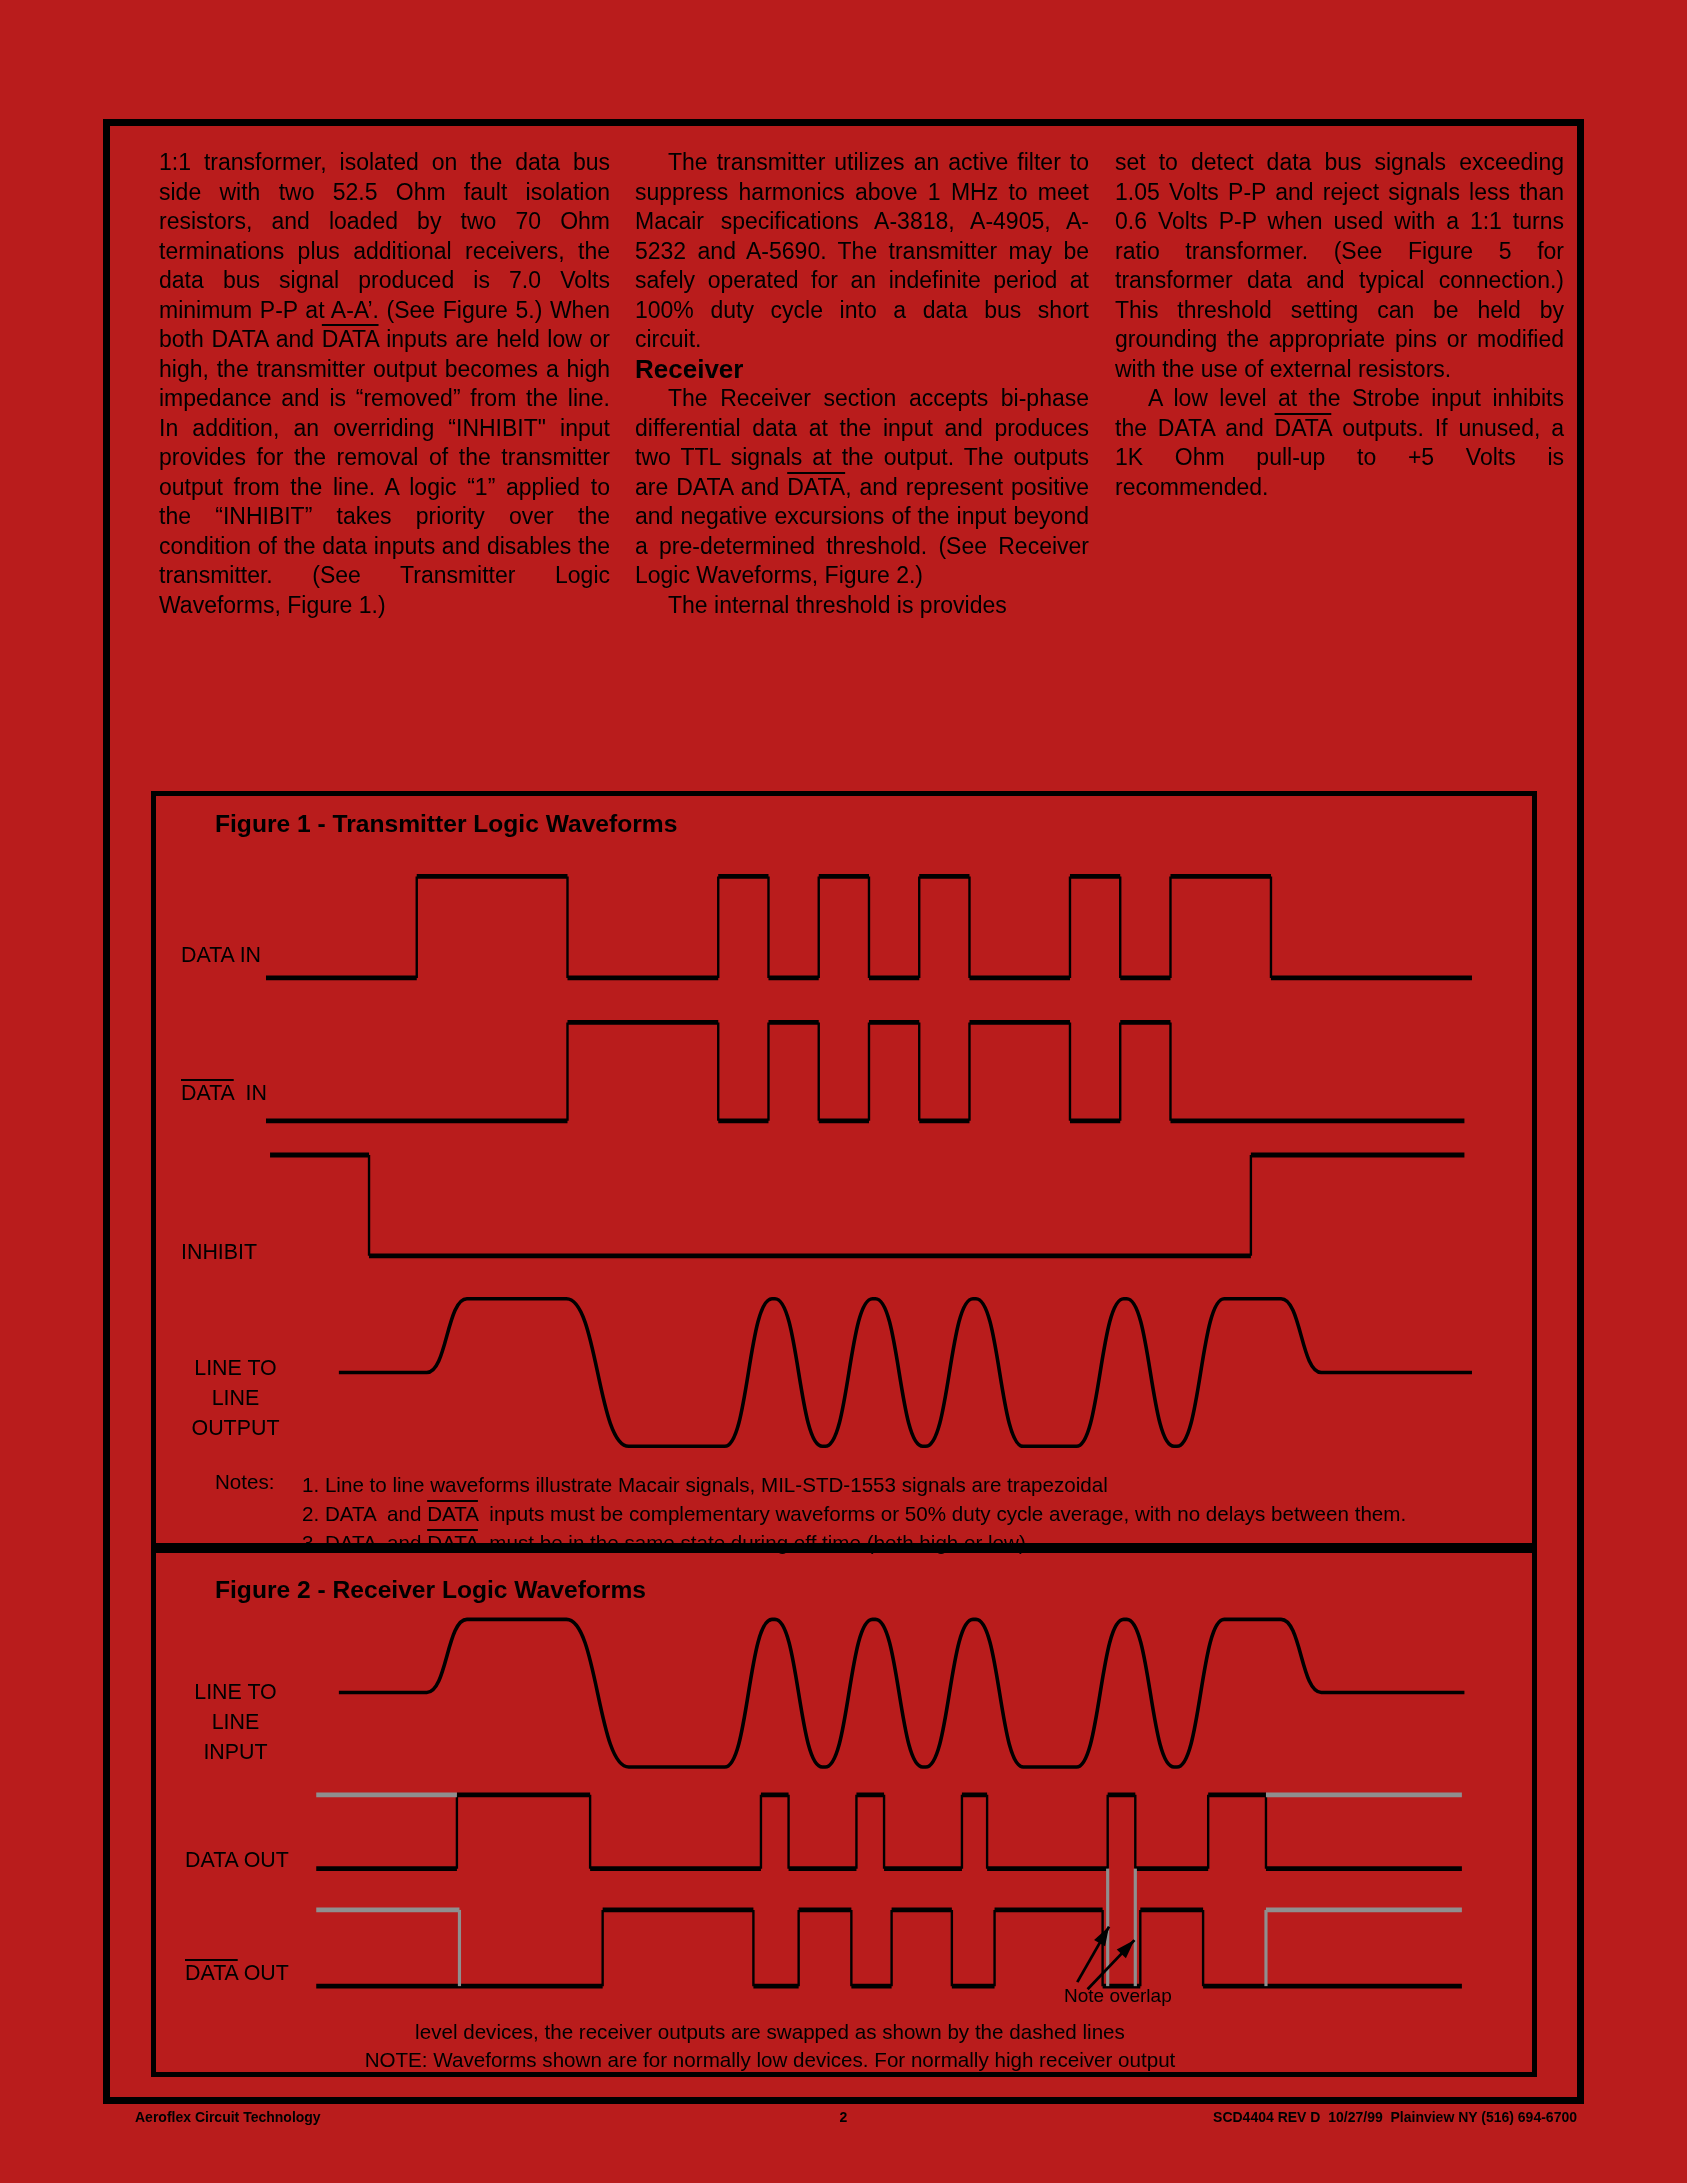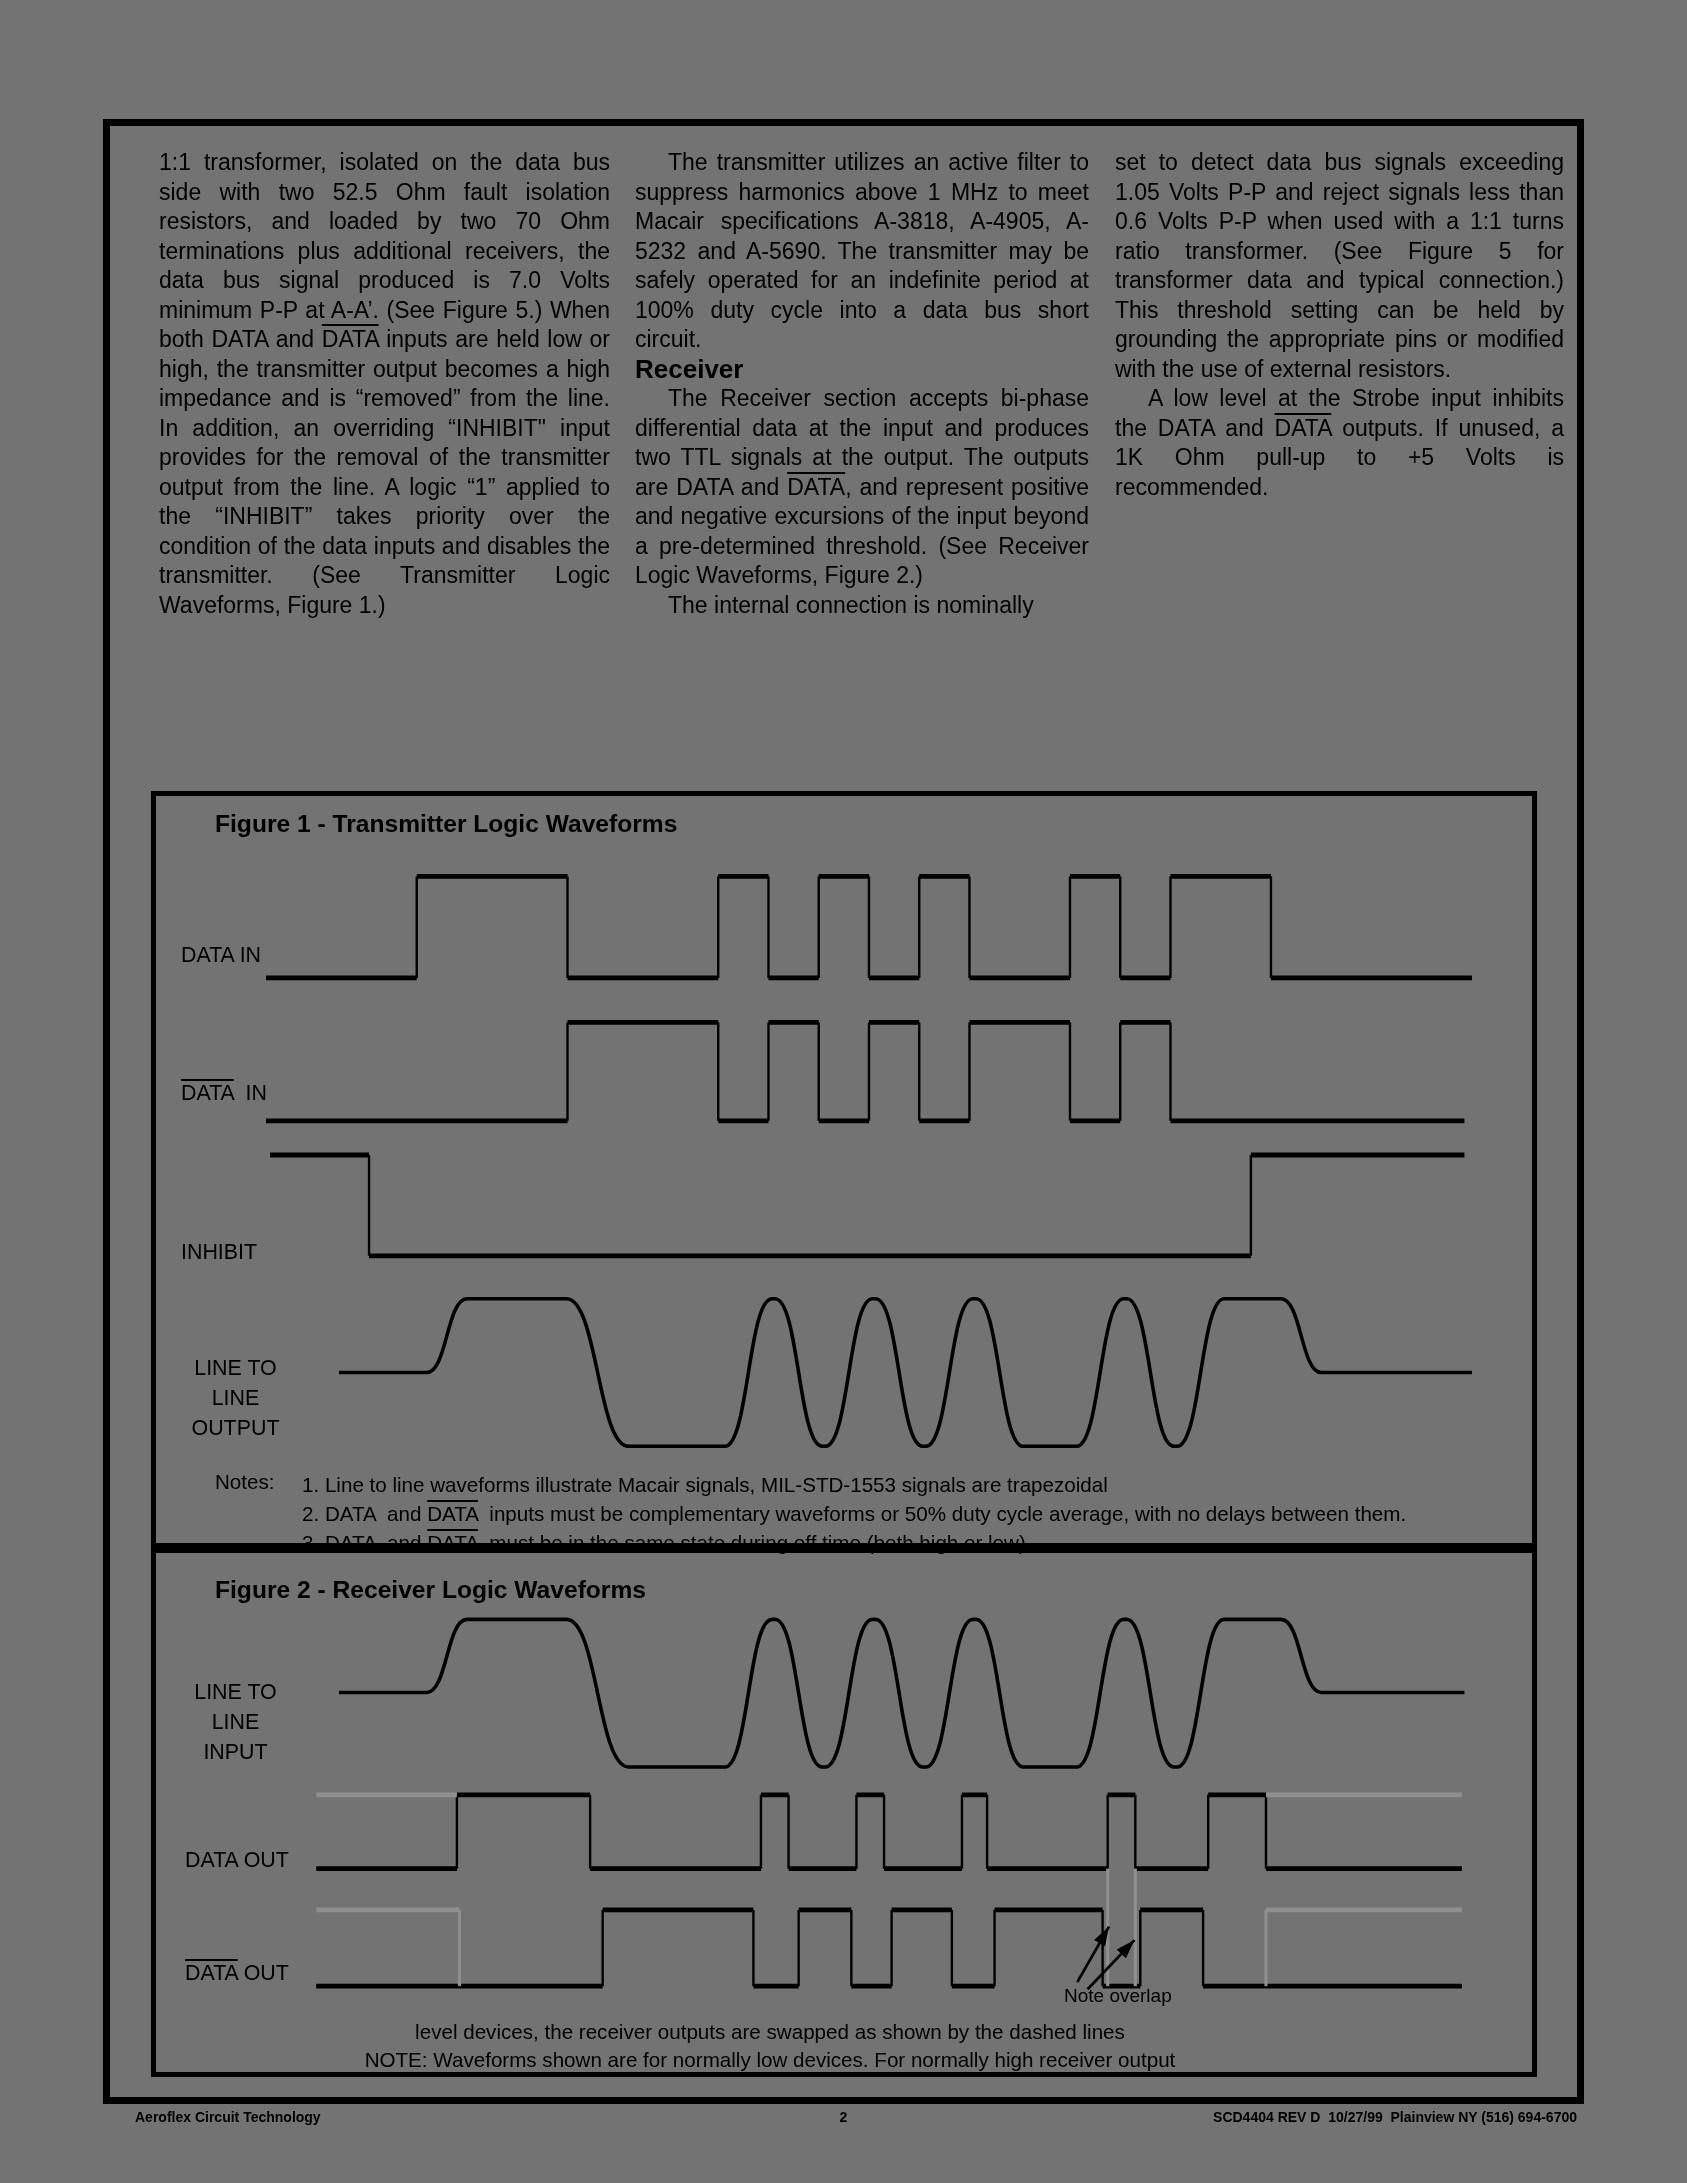--- a/index.html
+++ b/index.html
@@ -3,7 +3,7 @@
 <meta charset="utf-8">
 <style>
   html,body{margin:0;padding:0;background:#e8e8e8;}
-  .page{position:relative;width:1687px;height:2183px;background:#737373;
+  .page{position:relative;width:1687px;height:2183px;background:#b91c1c;
         font-family:"Liberation Sans", sans-serif;color:#000;overflow:hidden;}
   .page-border{position:absolute;left:103px;top:119px;width:1481px;height:1985px;
         border:7.1px solid #000;box-sizing:border-box;}

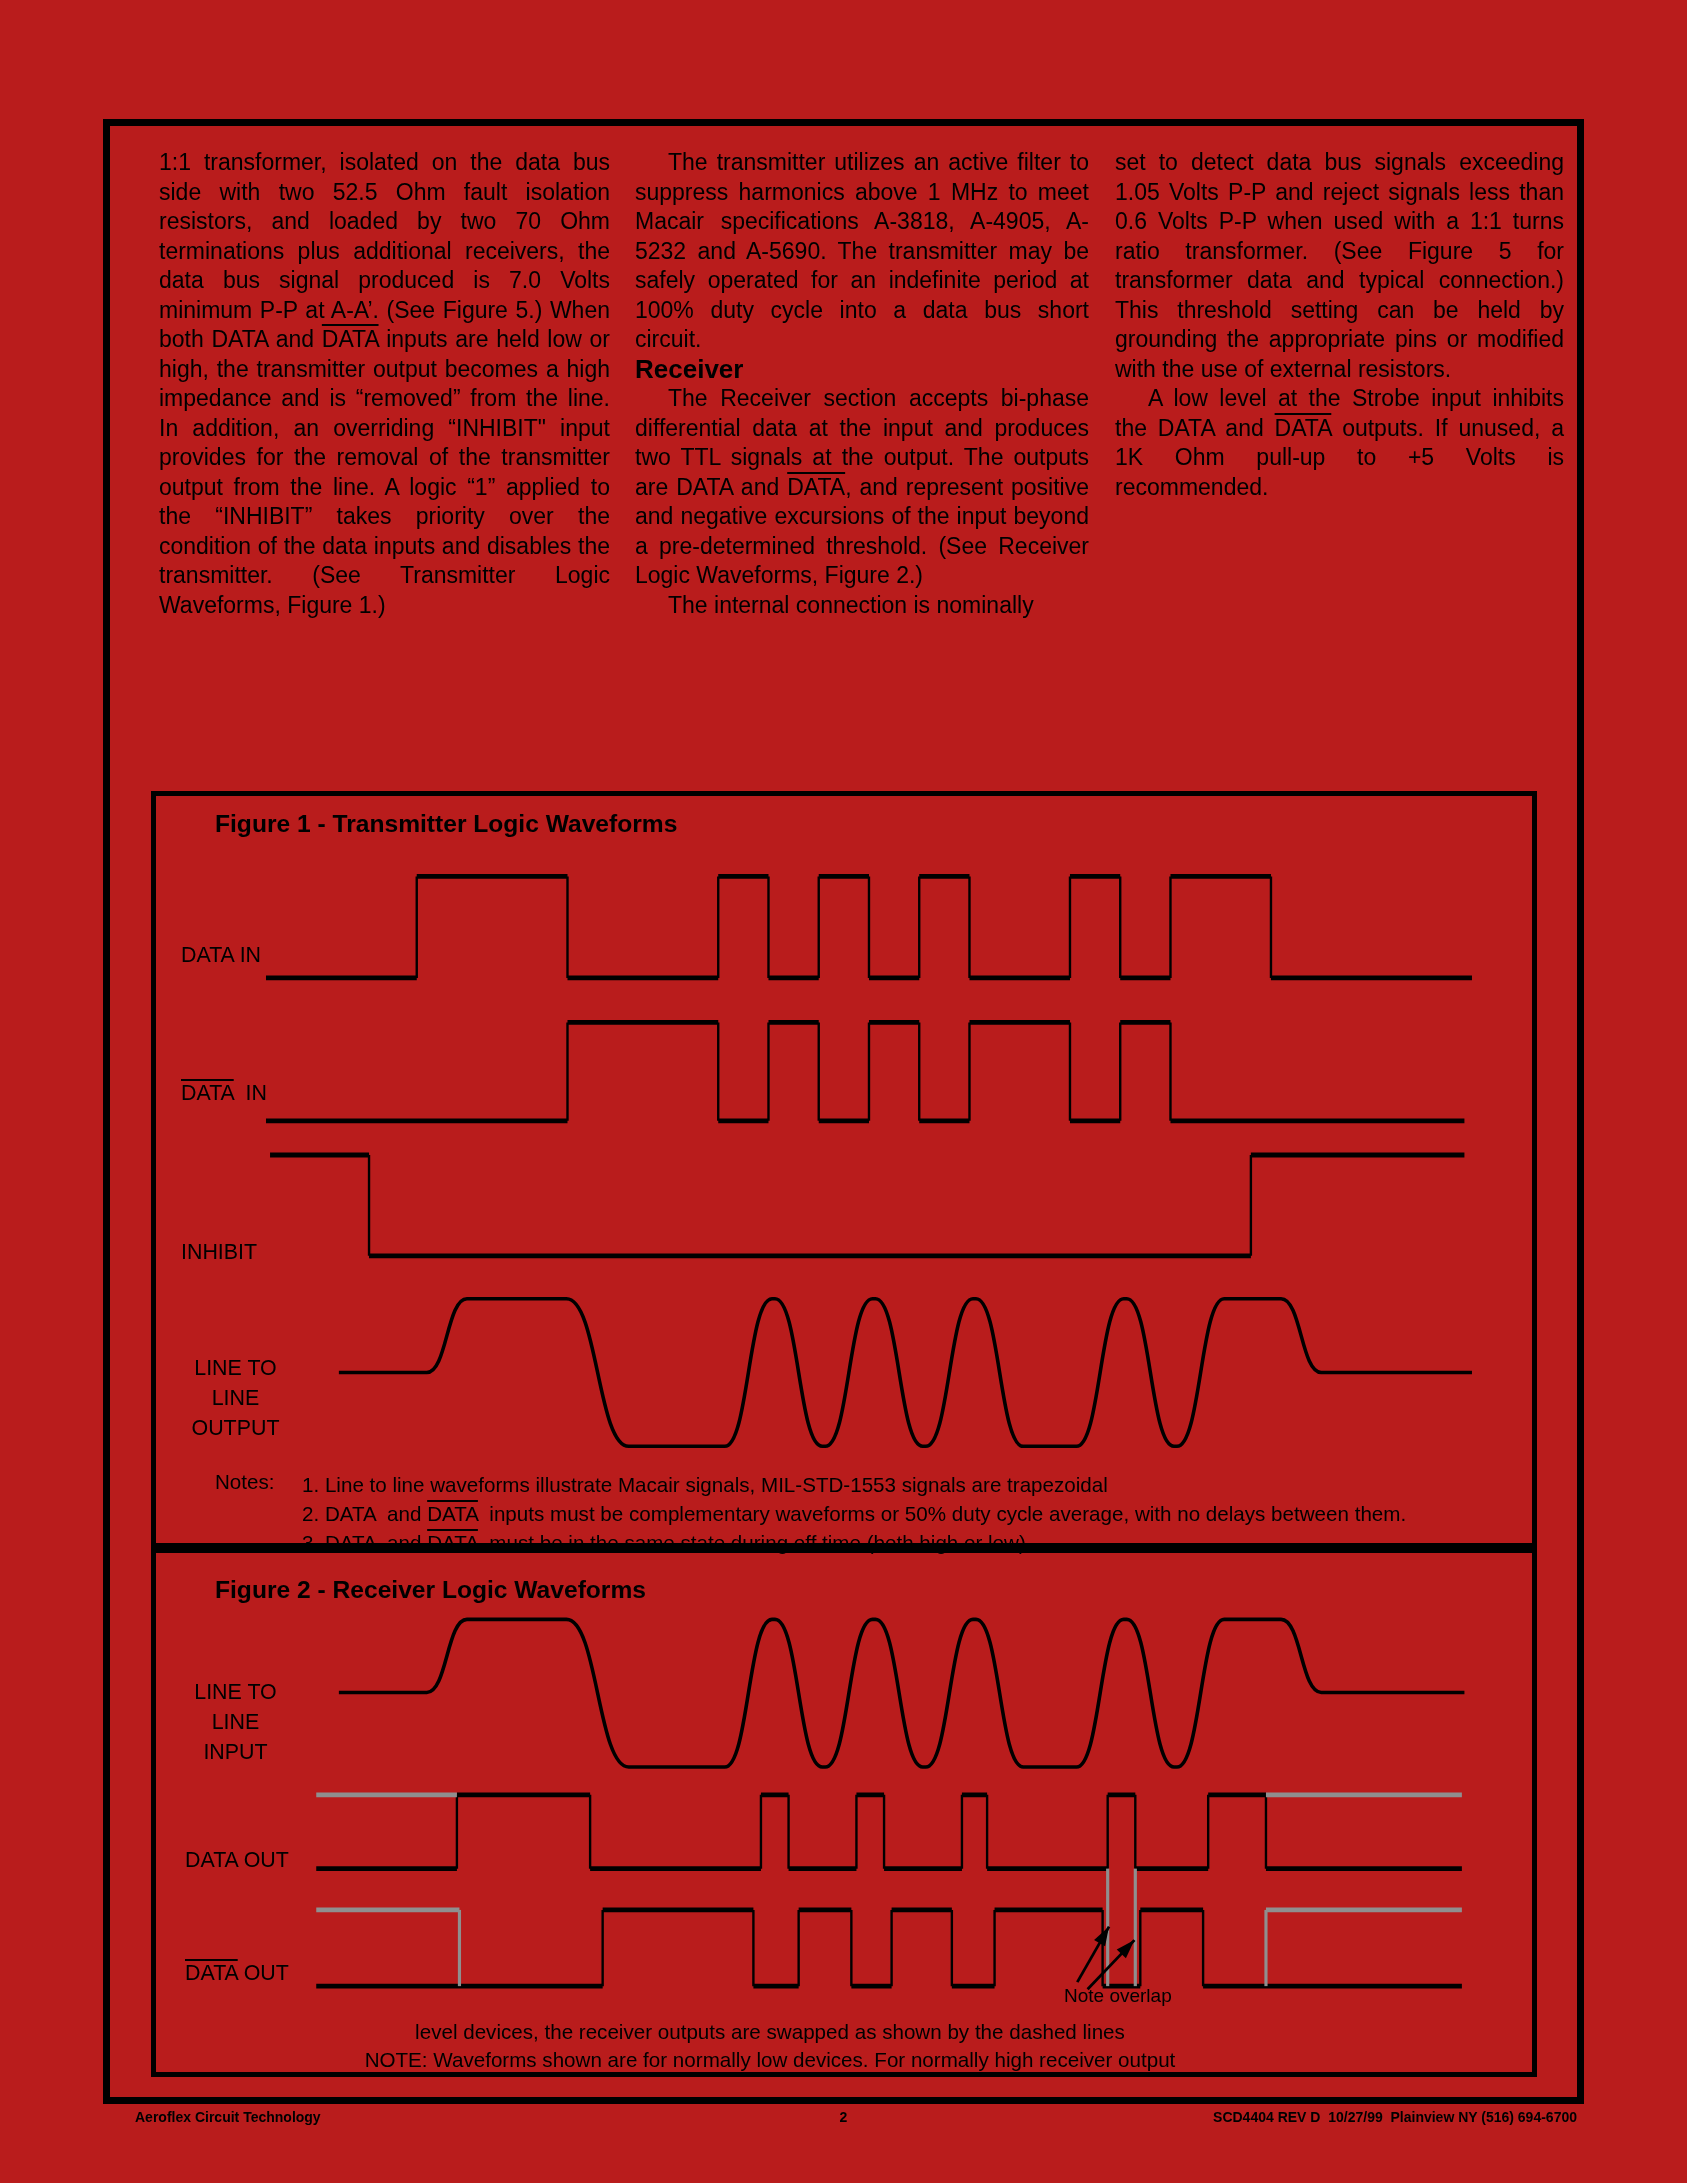--- a/index.html
+++ b/index.html
@@ -70,7 +70,7 @@
     <p class="indent">The transmitter utilizes an active filter to suppress harmonics above 1 MHz to meet Macair specifications A-3818, A-4905, A-5232 and A-5690. The transmitter may be safely operated for an indefinite period at 100% duty cycle into a data bus short circuit.</p>
     <p class="receiver-heading">Receiver</p>
     <p class="indent"><span>The Receiver section accepts bi-phase differential data at the input and produces two TTL signals at the output. The outputs are DATA and </span><span class="ov">DATA</span><span>, and represent positive and negative excursions of the input beyond a pre-determined threshold. (See Receiver Logic Waveforms, Figure 2.)</span></p>
-    <p class="indent">The internal connection is nominally</p>
+    <p class="indent">The internal threshold is provides</p>
   </div>
 
   <div class="col" id="col3">

